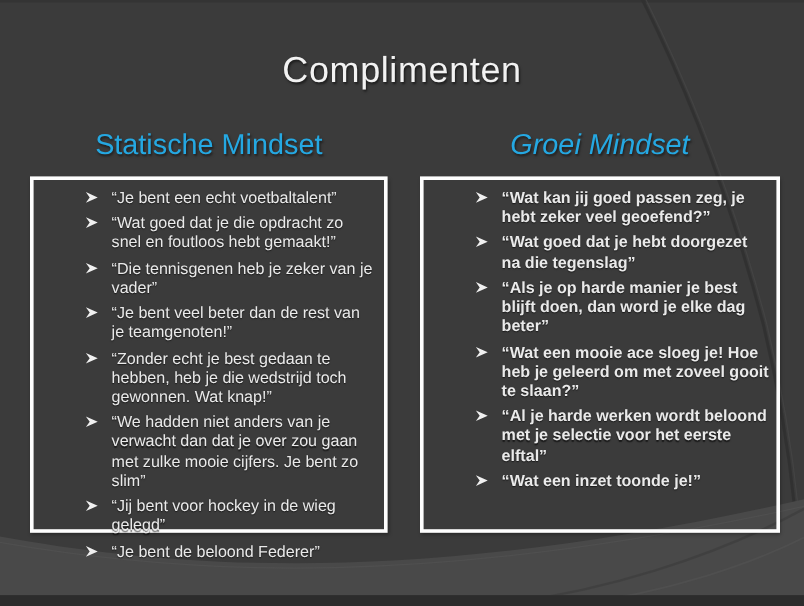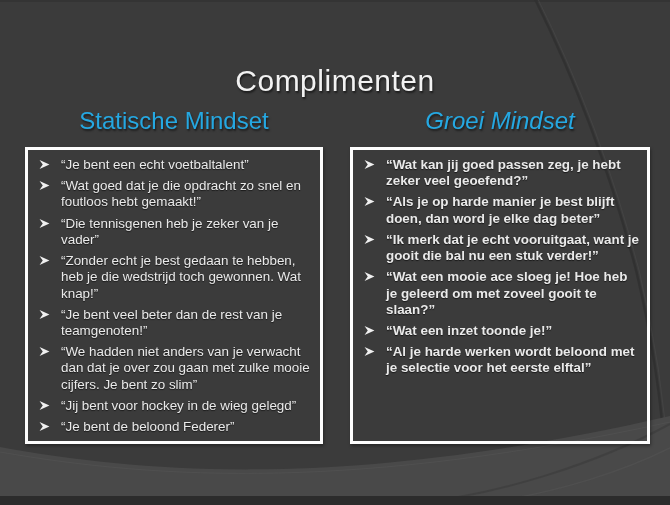--- a/index.html
+++ b/index.html
@@ -18,7 +18,6 @@
     font-size:30px;color:#f2f2f2;
     letter-spacing:.5px;
     text-shadow:1px 2px 2px rgba(0,0,0,.55);
-    margin-top:22px;
   }
   .col-heading{
     position:absolute;top:107px;

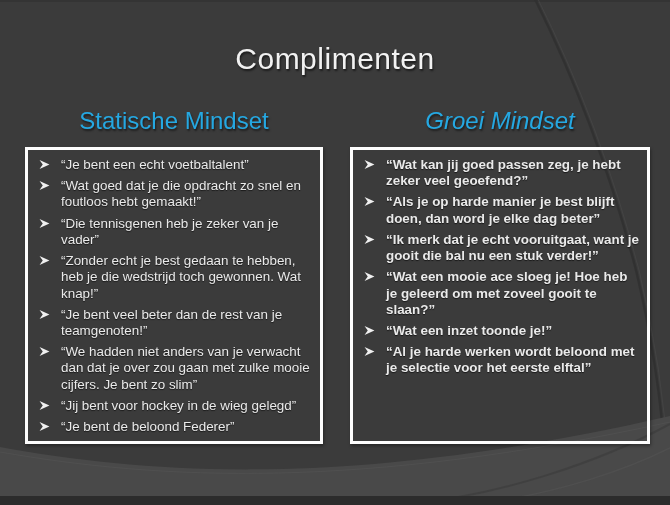--- a/index.html
+++ b/index.html
@@ -33,6 +33,7 @@
     box-sizing:border-box;
     background:transparent;
     box-shadow:1px 2px 3px rgba(0,0,0,.35);
+    padding-left:32px;
   }
   .quote-box.left{left:25px;width:298px;}
   .quote-box.right{left:350px;width:300px;font-weight:bold;}

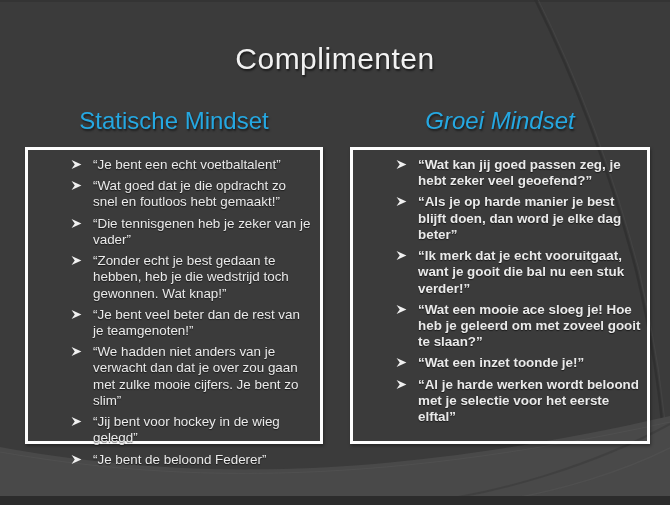--- a/index.html
+++ b/index.html
@@ -169,6 +169,14 @@
                 <path d="M0.5 1 L9.5 5 L0.5 9 L3.4 5 Z" fill="#f0f0f0"></path>
               </svg>
             </span>
+          <span class="qt">“Wat goed dat je hebt doorgezet na die tegenslag”</span>
+          </li>
+        <li>
+          <span class="bullet">
+              <svg width="11" height="11" viewBox="0 0 10 10">
+                <path d="M0.5 1 L9.5 5 L0.5 9 L3.4 5 Z" fill="#f0f0f0"></path>
+              </svg>
+            </span>
           <span class="qt">“Als je op harde manier je best blijft doen, dan word je elke dag beter”</span>
           </li>
         <li>

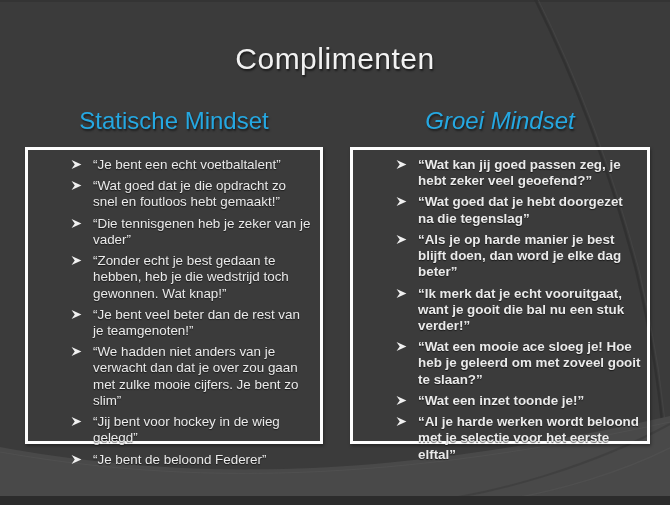--- a/index.html
+++ b/index.html
@@ -116,15 +116,15 @@
                 <path d="M0.5 1 L9.5 5 L0.5 9 L3.4 5 Z" fill="#f0f0f0"></path>
               </svg>
             </span>
+          <span class="qt">“Je bent veel beter dan de rest van je teamgenoten!”</span>
+          </li>
+        <li>
+          <span class="bullet">
+              <svg width="11" height="11" viewBox="0 0 10 10">
+                <path d="M0.5 1 L9.5 5 L0.5 9 L3.4 5 Z" fill="#f0f0f0"></path>
+              </svg>
+            </span>
           <span class="qt">“Zonder echt je best gedaan te hebben, heb je die wedstrijd toch gewonnen. Wat knap!”</span>
-          </li>
-        <li>
-          <span class="bullet">
-              <svg width="11" height="11" viewBox="0 0 10 10">
-                <path d="M0.5 1 L9.5 5 L0.5 9 L3.4 5 Z" fill="#f0f0f0"></path>
-              </svg>
-            </span>
-          <span class="qt">“Je bent veel beter dan de rest van je teamgenoten!”</span>
           </li>
         <li>
           <span class="bullet">

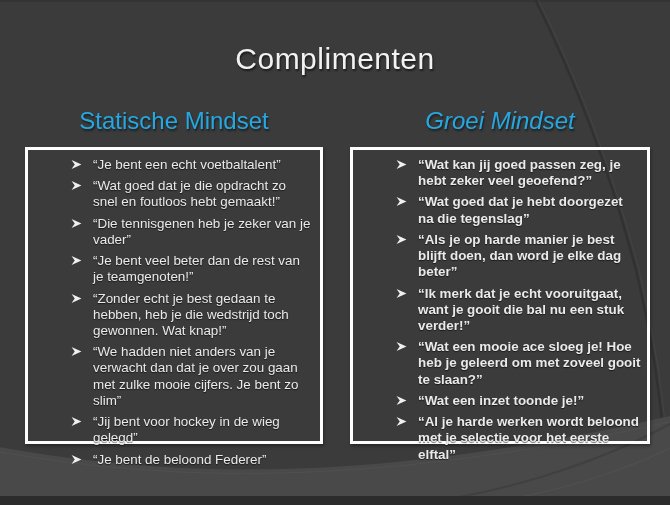--- a/index.html
+++ b/index.html
@@ -185,14 +185,6 @@
                 <path d="M0.5 1 L9.5 5 L0.5 9 L3.4 5 Z" fill="#f0f0f0"></path>
               </svg>
             </span>
-          <span class="qt">“Ik merk dat je echt vooruitgaat, want je gooit die bal nu een stuk verder!”</span>
-          </li>
-        <li>
-          <span class="bullet">
-              <svg width="11" height="11" viewBox="0 0 10 10">
-                <path d="M0.5 1 L9.5 5 L0.5 9 L3.4 5 Z" fill="#f0f0f0"></path>
-              </svg>
-            </span>
           <span class="qt">“Wat een mooie ace sloeg je! Hoe heb je geleerd om met zoveel gooit te slaan?”</span>
           </li>
         <li>

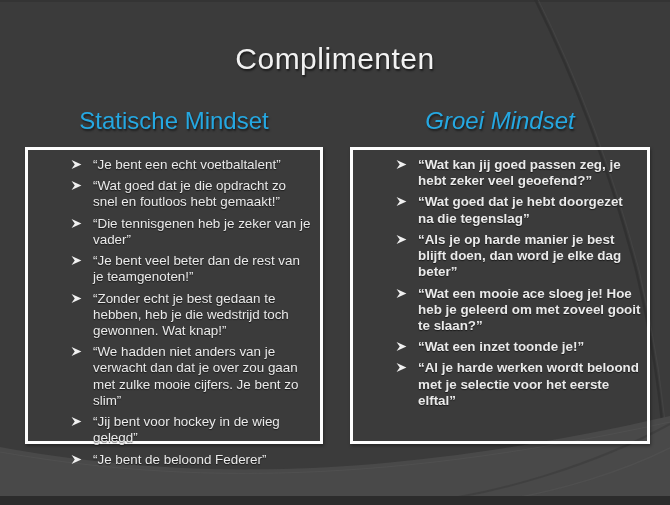--- a/index.html
+++ b/index.html
@@ -193,15 +193,15 @@
                 <path d="M0.5 1 L9.5 5 L0.5 9 L3.4 5 Z" fill="#f0f0f0"></path>
               </svg>
             </span>
+          <span class="qt">“Al je harde werken wordt beloond met je selectie voor het eerste elftal”</span>
+          </li>
+        <li>
+          <span class="bullet">
+              <svg width="11" height="11" viewBox="0 0 10 10">
+                <path d="M0.5 1 L9.5 5 L0.5 9 L3.4 5 Z" fill="#f0f0f0"></path>
+              </svg>
+            </span>
           <span class="qt">“Wat een inzet toonde je!”</span>
-          </li>
-        <li>
-          <span class="bullet">
-              <svg width="11" height="11" viewBox="0 0 10 10">
-                <path d="M0.5 1 L9.5 5 L0.5 9 L3.4 5 Z" fill="#f0f0f0"></path>
-              </svg>
-            </span>
-          <span class="qt">“Al je harde werken wordt beloond met je selectie voor het eerste elftal”</span>
           </li>
       </ul>
     </div>

